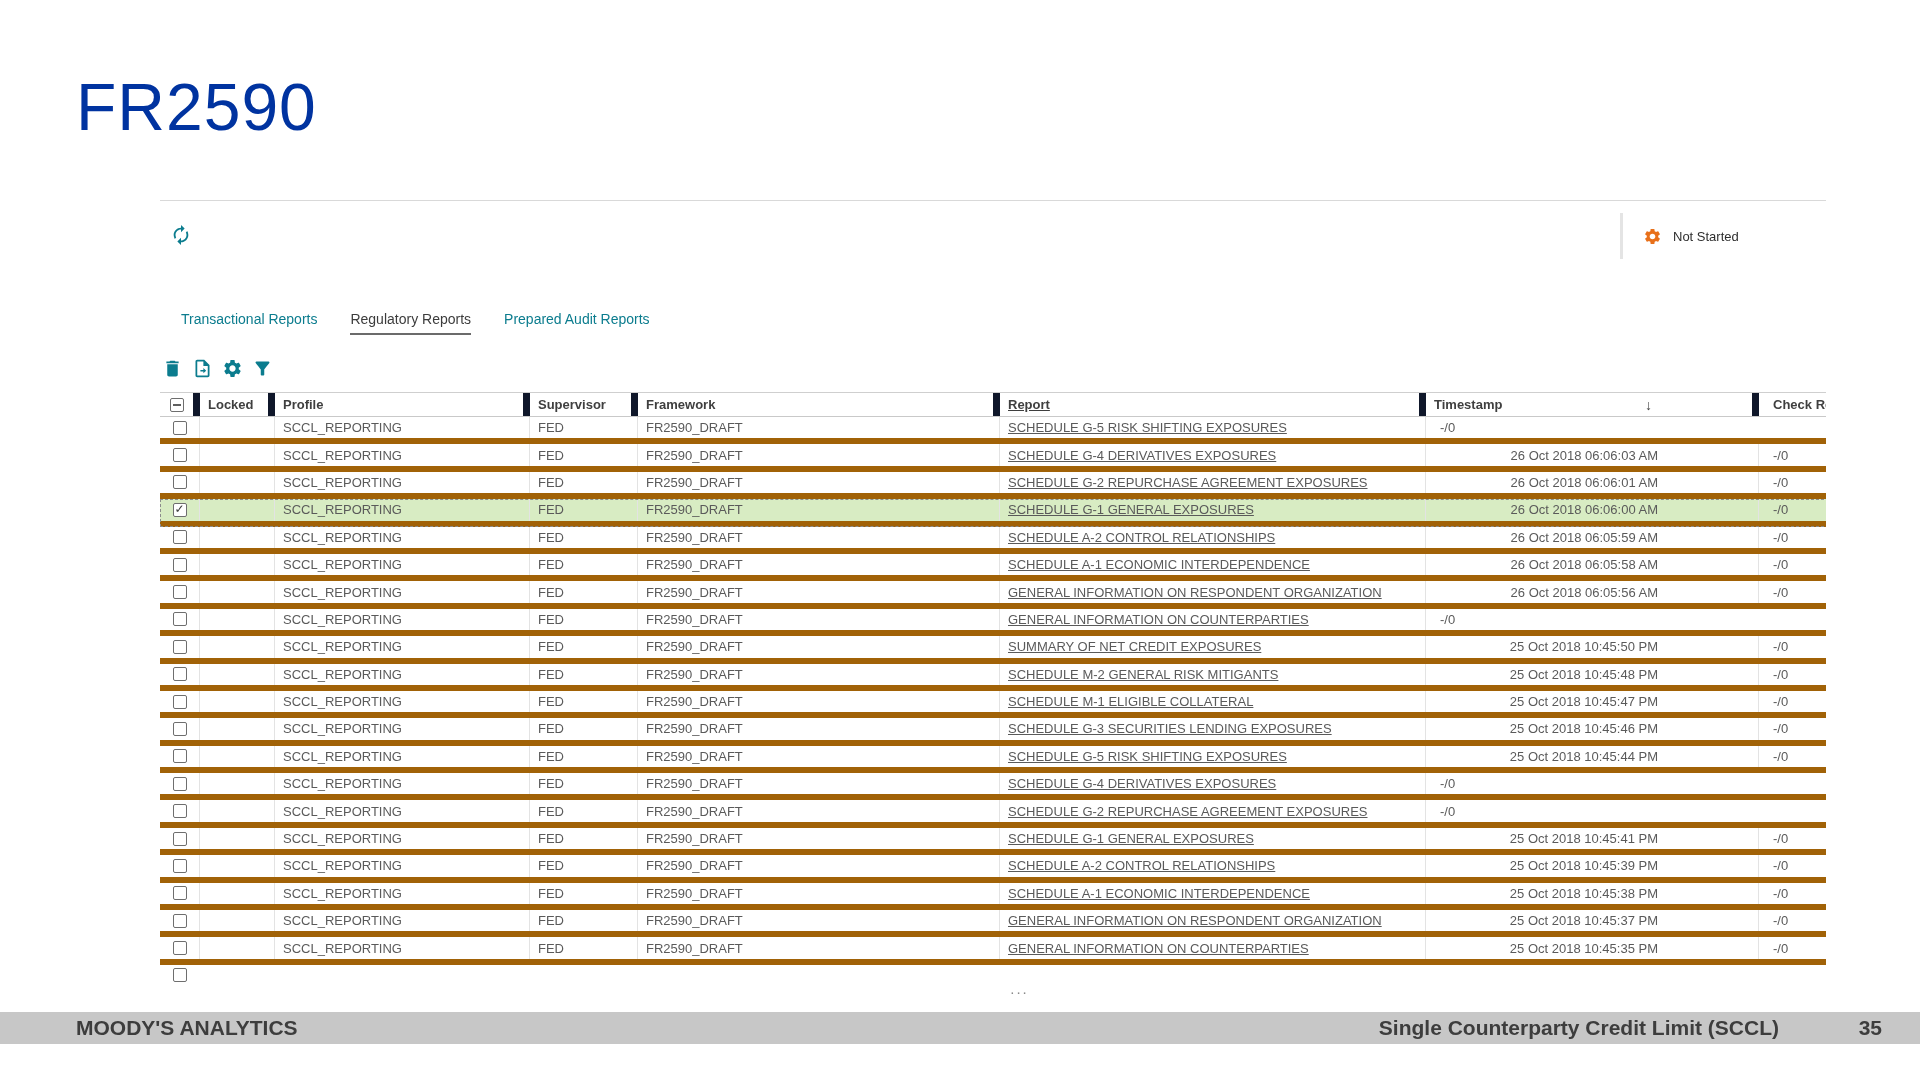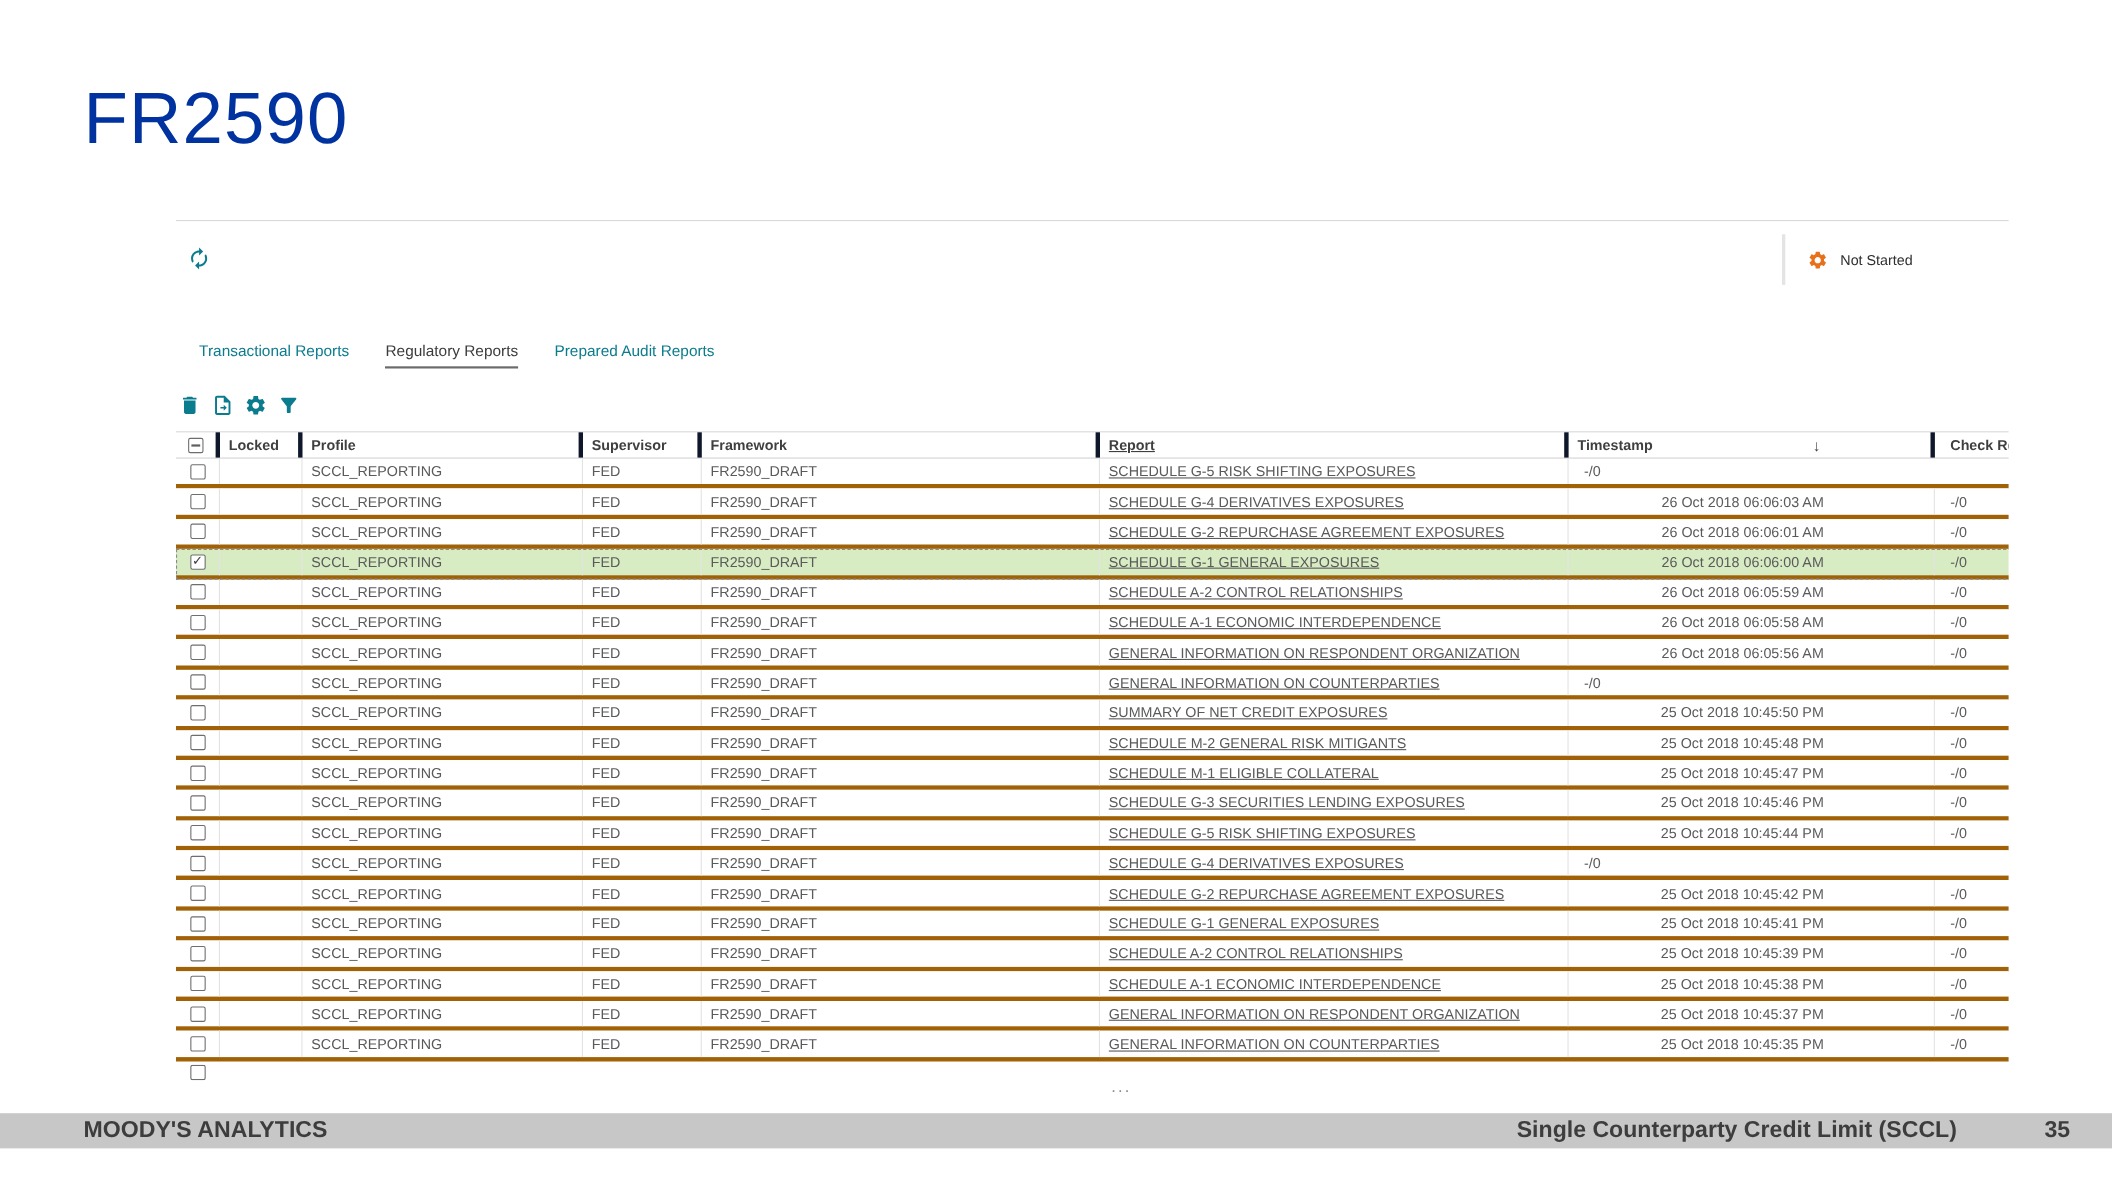--- a/index.html
+++ b/index.html
@@ -43,7 +43,7 @@
   .row.selected{background:var(--selected-row-green,#d8ecc3);outline:1px dashed #8b8b8b;outline-offset:-1px;}
   .cell{padding-left:8px;box-sizing:border-box;height:100%;display:flex;align-items:center;
         border-right:1px solid #e3e3e3;overflow:hidden;white-space:nowrap;}
-  .hrow .cell{border-right:4px solid #0f172a;cursor:pointer;}
+  .hrow .cell{border-right:7px solid #0f172a;cursor:pointer;}
   .c-check{width:40px;justify-content:center;padding-left:0;}
   .c-locked{width:75px;}
   .c-profile{width:255px;}

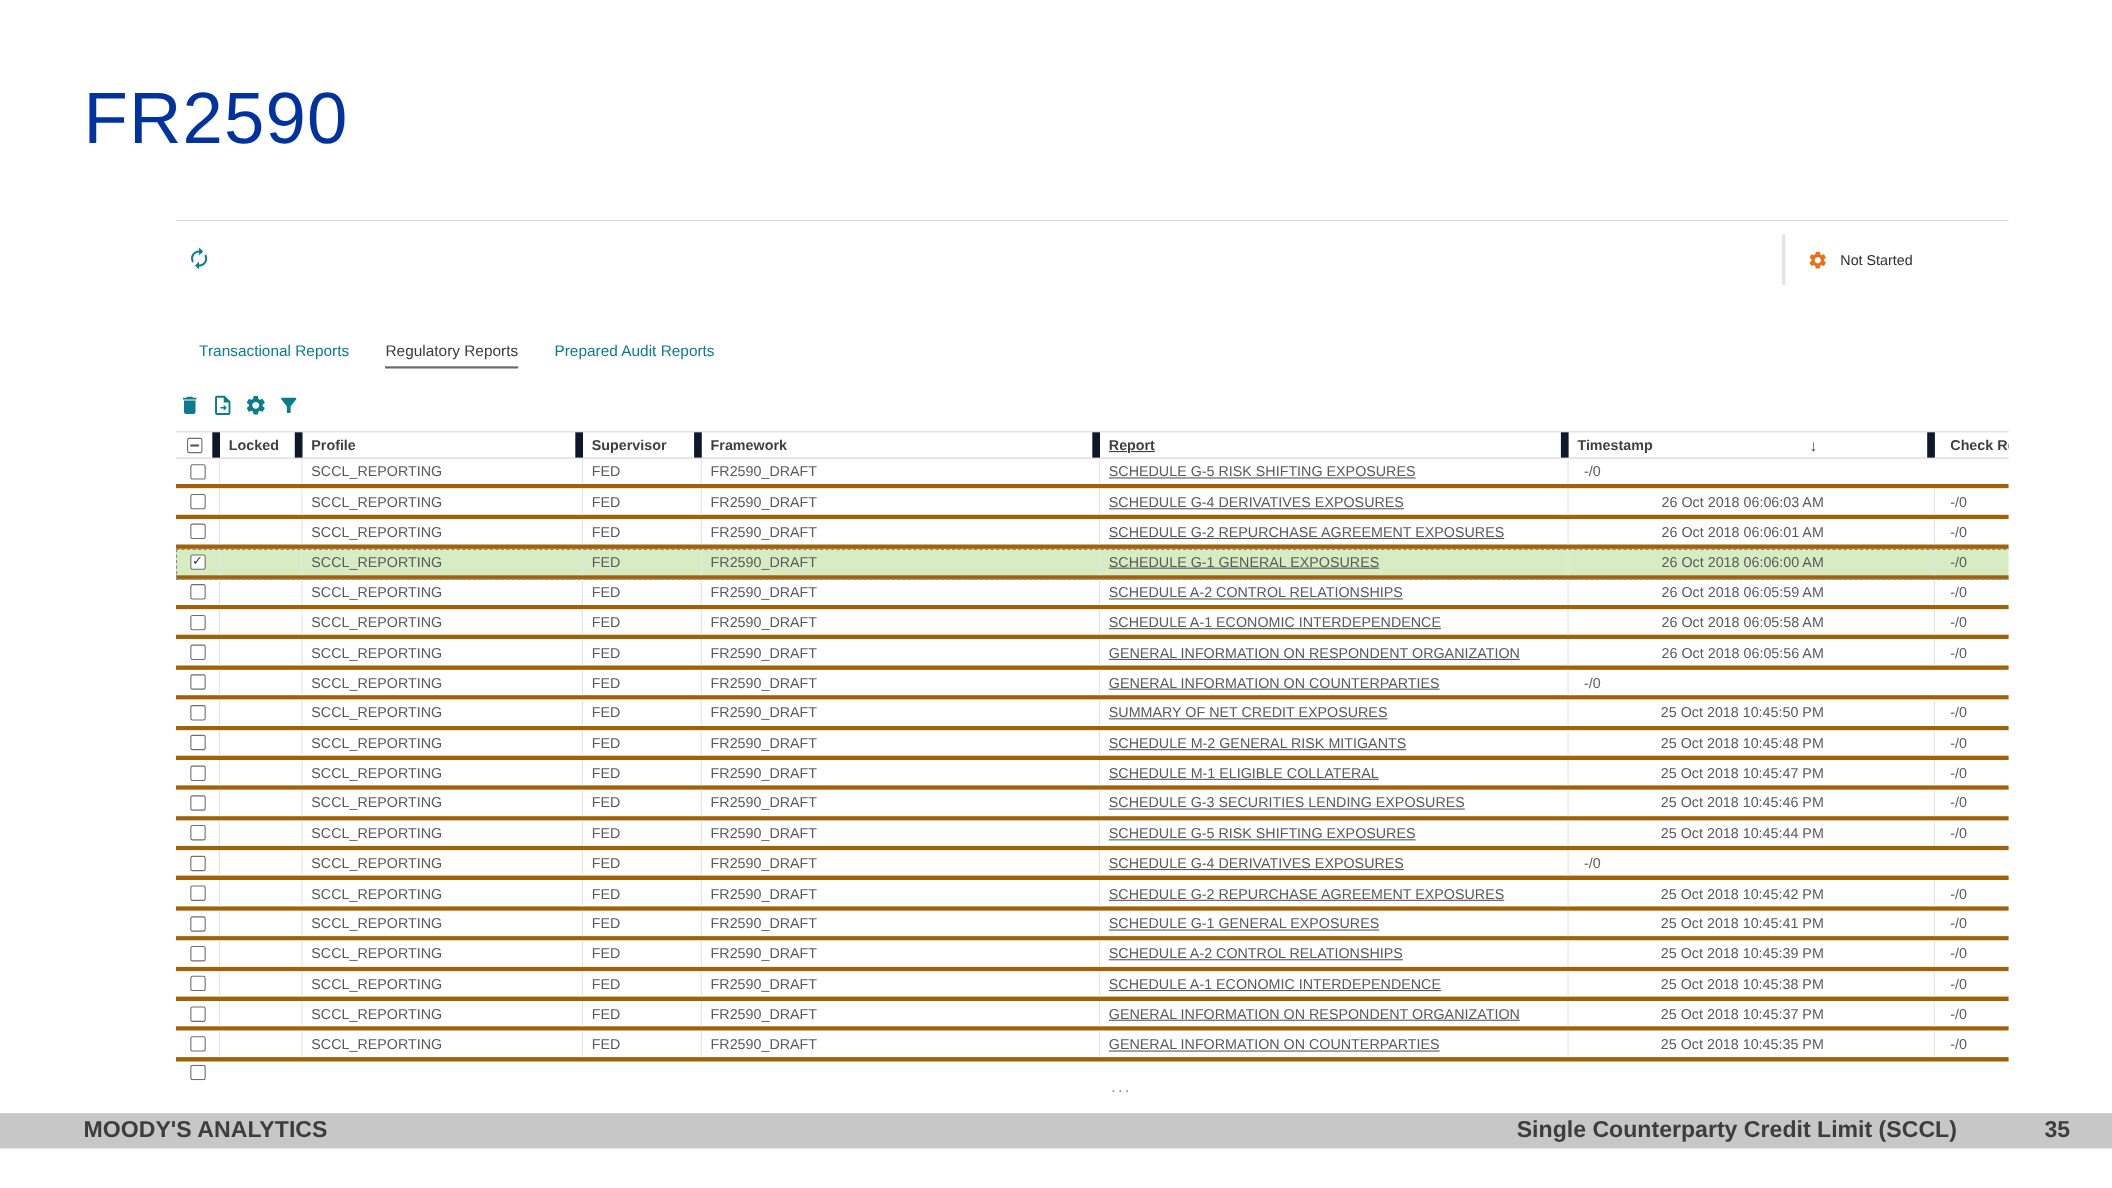--- a/index.html
+++ b/index.html
@@ -38,7 +38,7 @@
   .hrow{display:flex;height:25px;align-items:center;border-top:1px solid #cfcfcf;
         border-bottom:1px solid #c9c9c9;font-weight:700;color:#3f3f3f;font-size:13px;
         box-sizing:border-box;background:#fff;}
-  .row{display:flex;height:27.4px;align-items:center;border-bottom:4px solid #a16207;
+  .row{display:flex;height:27.4px;align-items:center;border-bottom:6px solid #a16207;
        font-size:13px;color:#5a5a5a;box-sizing:border-box;background:#fff;cursor:pointer;}
   .row.selected{background:var(--selected-row-green,#d8ecc3);outline:1px dashed #8b8b8b;outline-offset:-1px;}
   .cell{padding-left:8px;box-sizing:border-box;height:100%;display:flex;align-items:center;

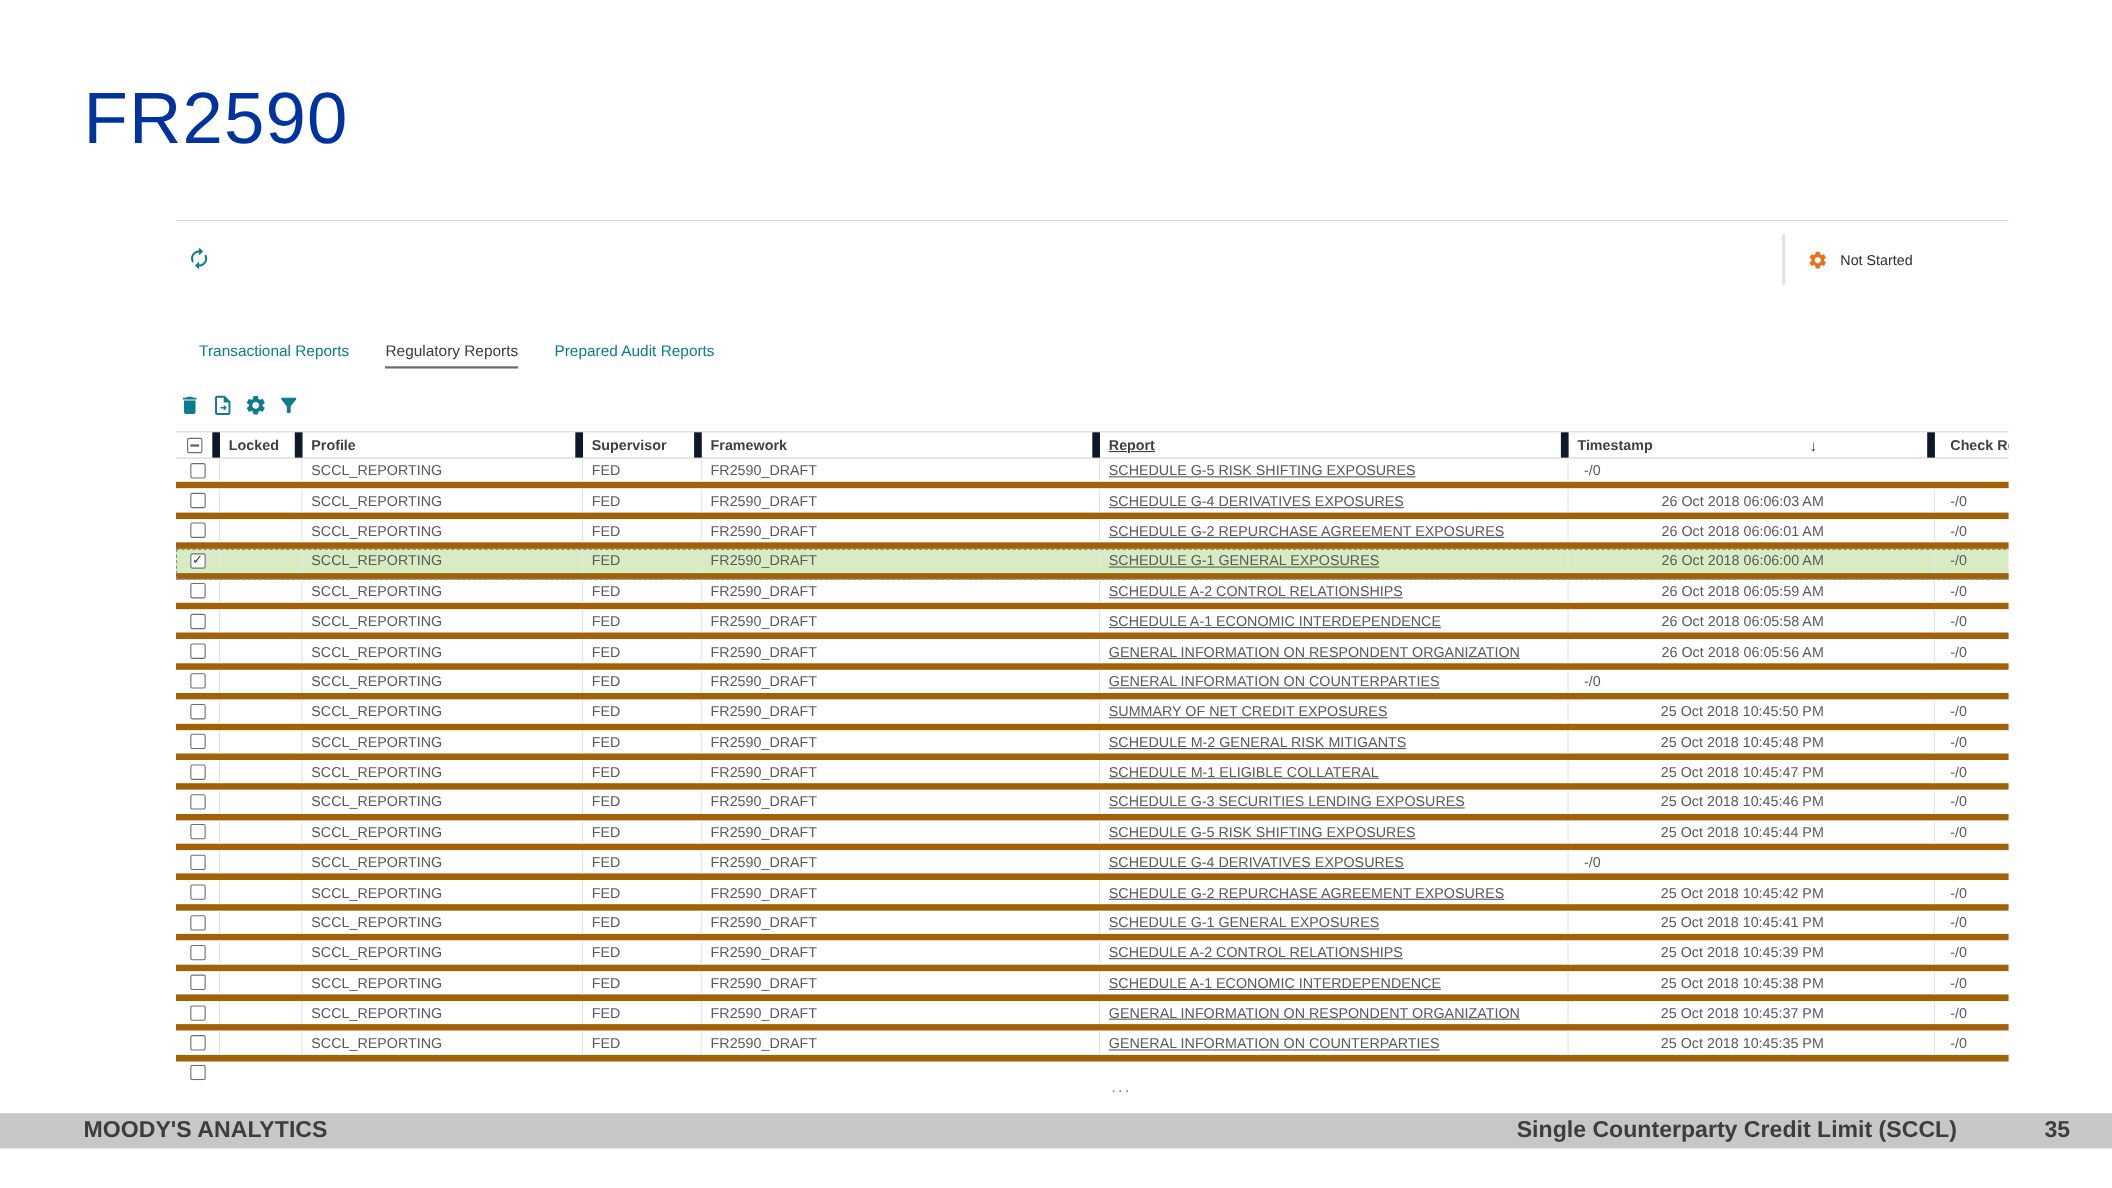--- a/index.html
+++ b/index.html
@@ -322,7 +322,6 @@
     <div class="cell c-supervisor">FED</div>
     <div class="cell c-framework">FR2590_DRAFT</div>
     <div class="cell c-report">SCHEDULE G-2 REPURCHASE AGREEMENT EXPOSURES</div>
-    <div class="cell c-timestamp">25 Oct 2018 10:45:42 PM</div>
     <div class="cell c-checkre">-/0</div>
   </div>
           <div class="row">

